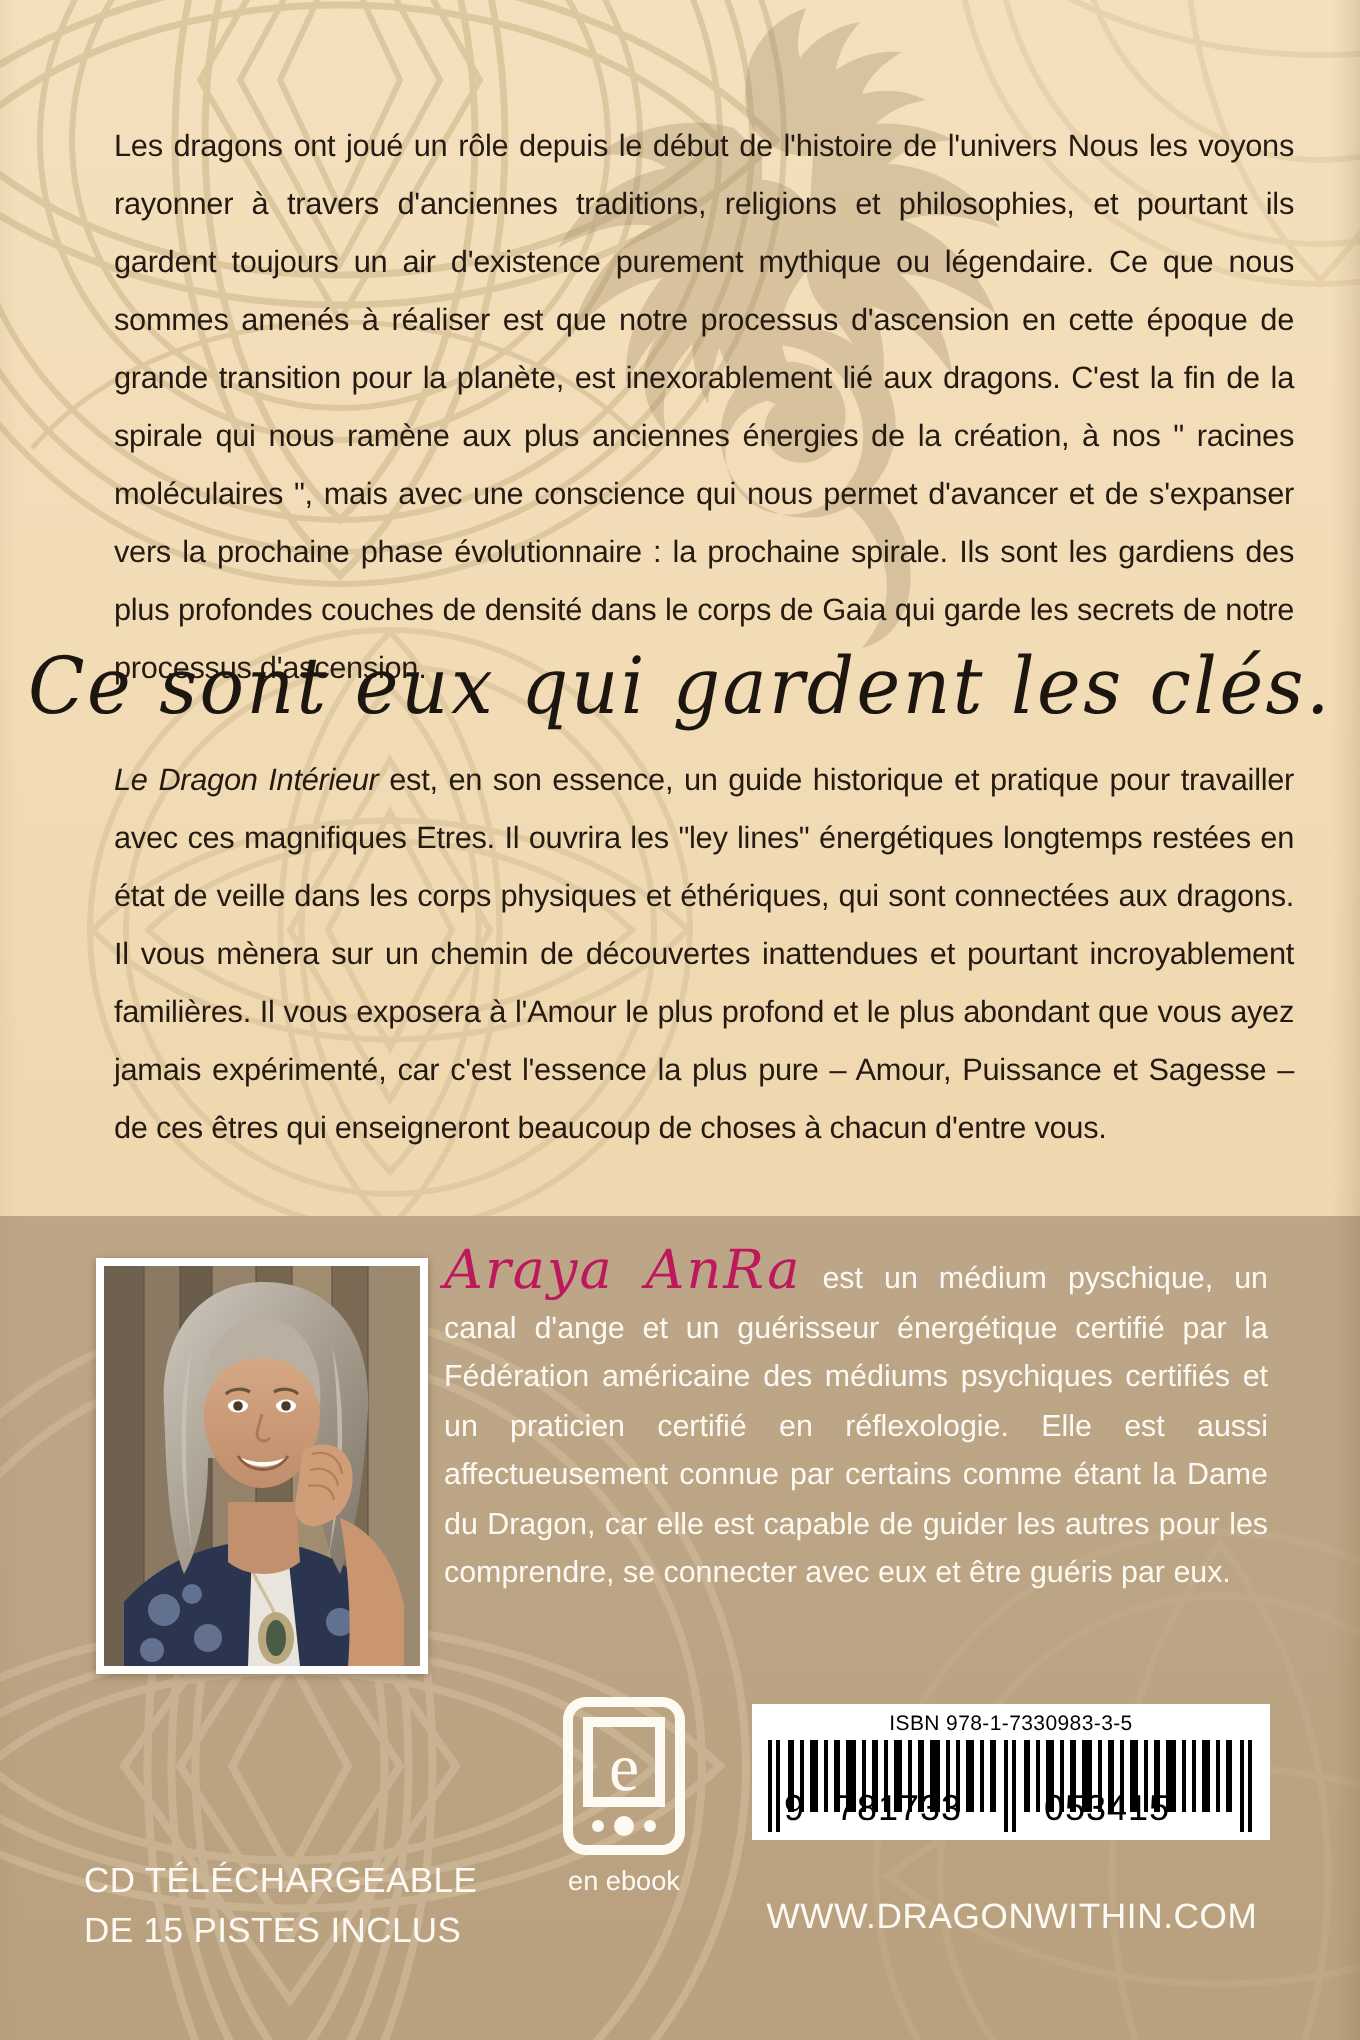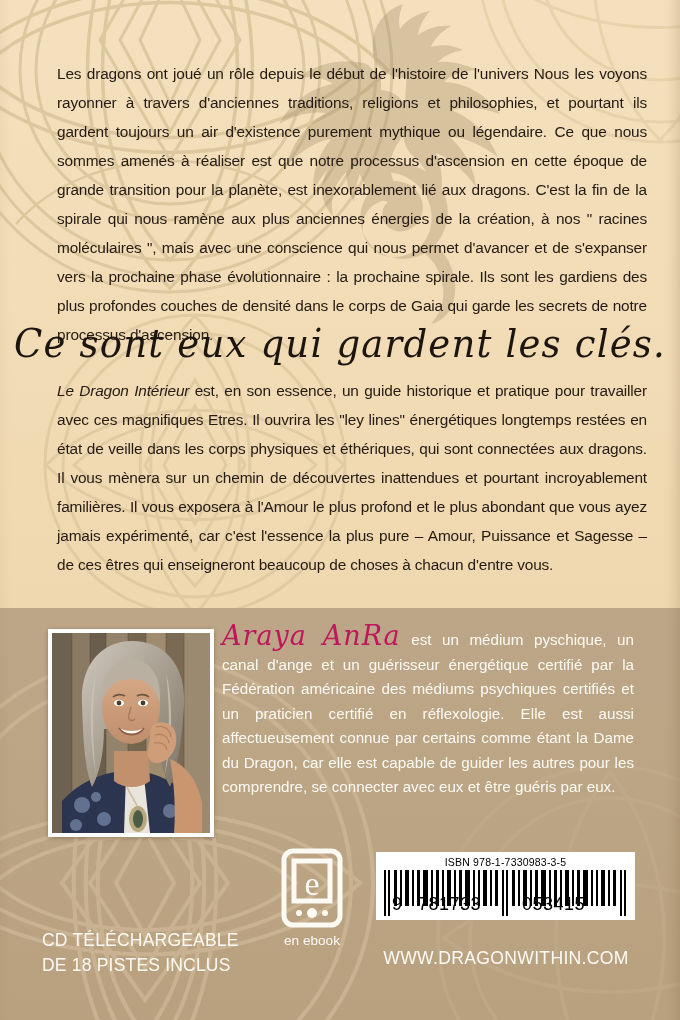--- a/index.html
+++ b/index.html
@@ -349,7 +349,7 @@
 
   <div class="cdtext">
     <div>CD TÉLÉCHARGEABLE</div>
-    <div>DE 18 PISTES INCLUS</div>
+    <div>DE 15 PISTES INCLUS</div>
   </div>
 
   <div class="ebook">

